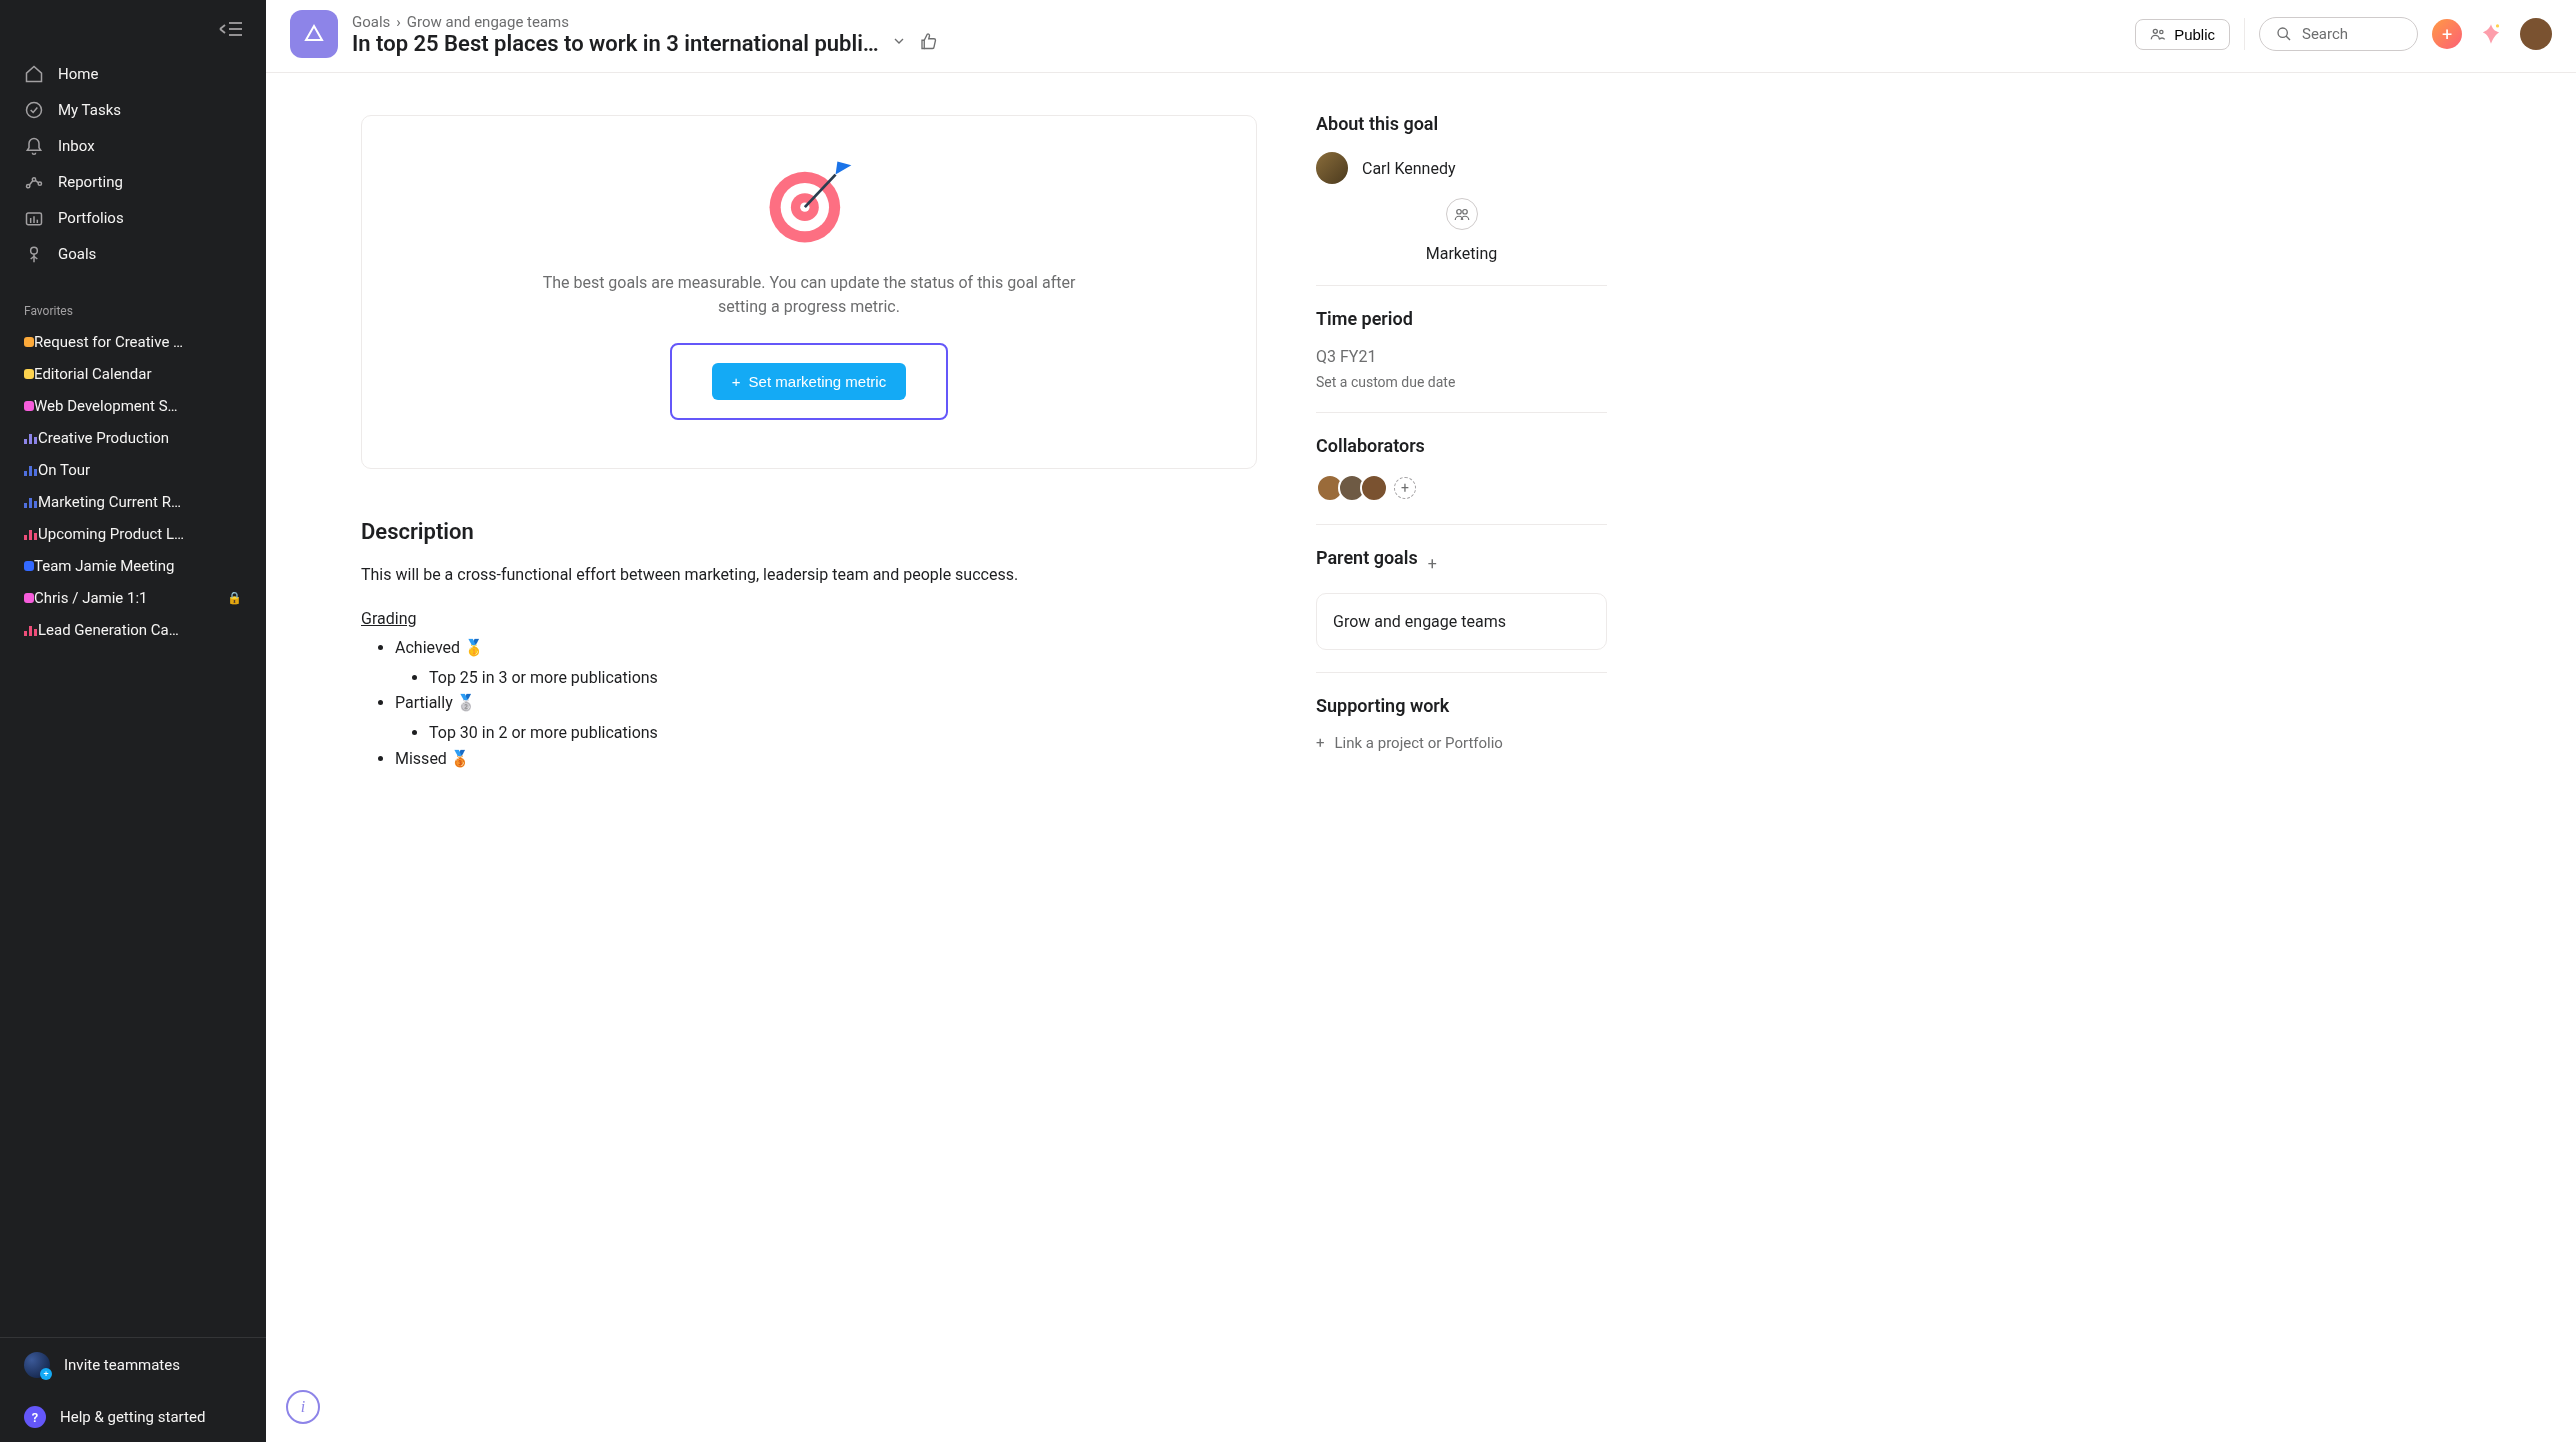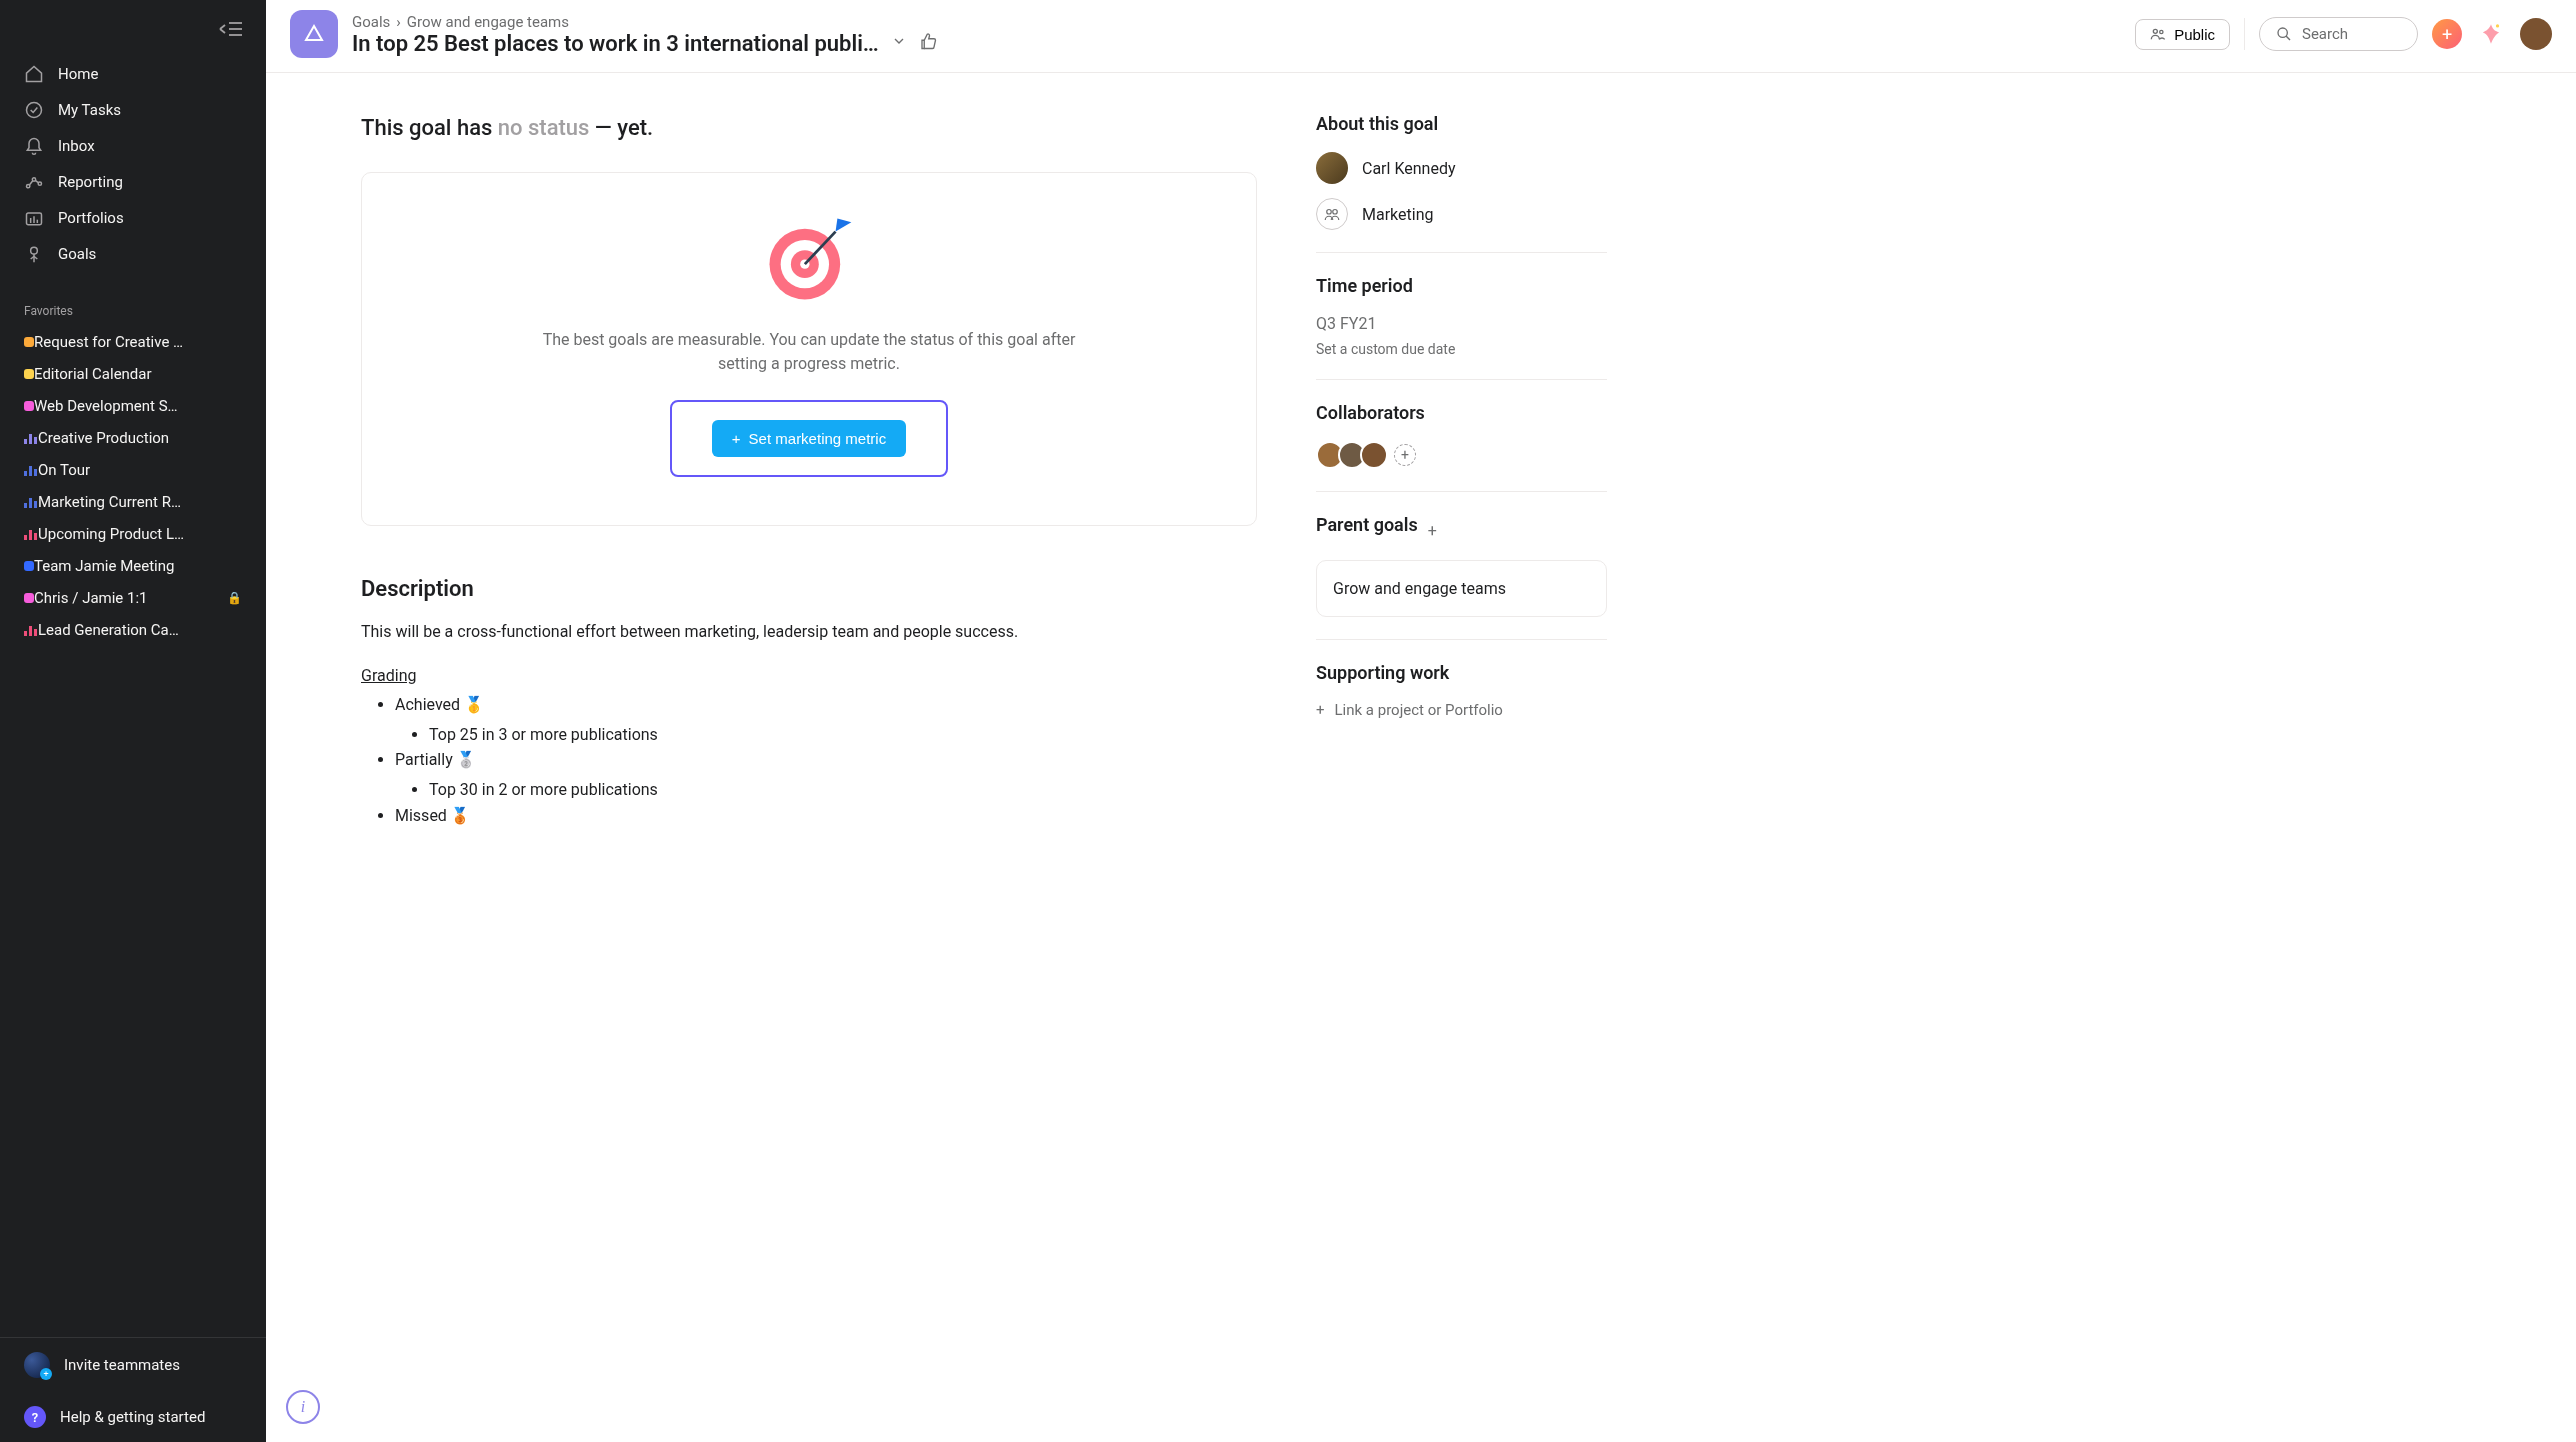--- a/index.html
+++ b/index.html
@@ -286,7 +286,6 @@
 
     <div class="content">
       <div class="center-col">
-        <h2 class="status-h"><span>This goal has </span><span class="nostatus">no status</span><span> — yet.</span></h2>
 
         <div class="empty-card">
           <svg class="target-svg" viewBox="0 0 100 100">

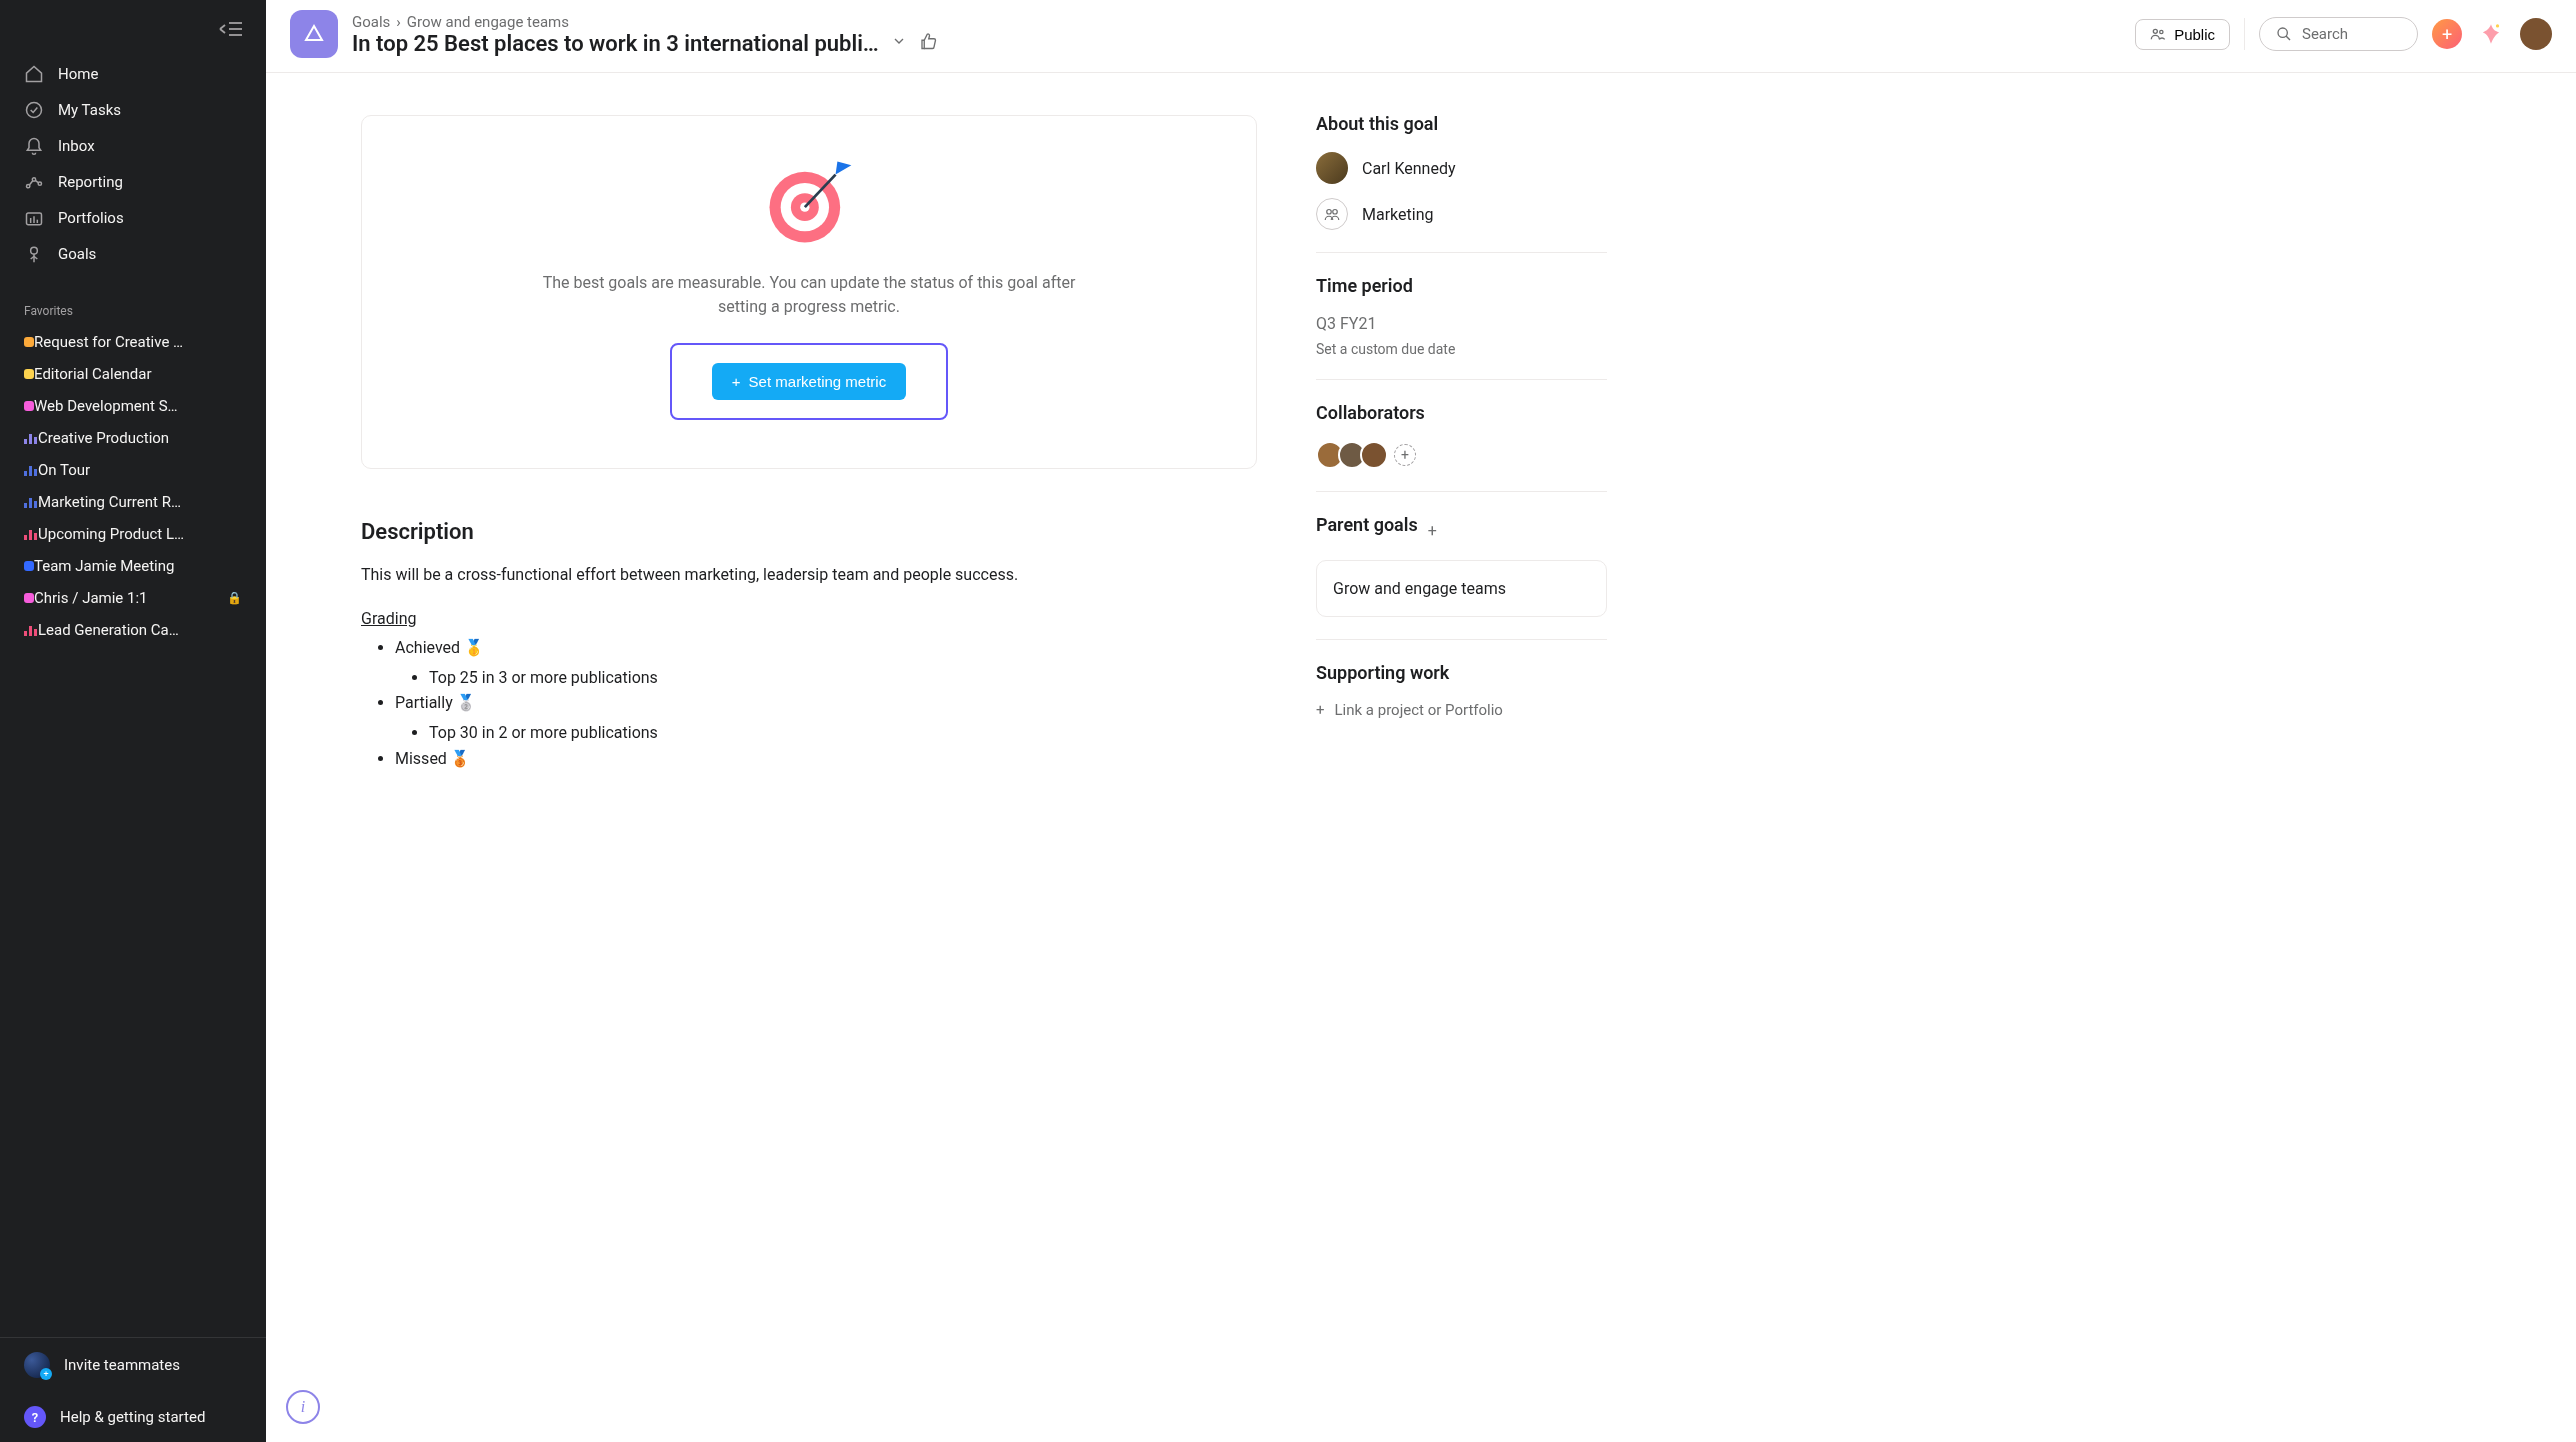--- a/index.html
+++ b/index.html
@@ -61,7 +61,7 @@
 .r-h { font-size: 18px; font-weight:600; margin-bottom: 18px; }
 .owner-row { display:flex; align-items:center; gap:14px; font-size:16px; margin-bottom: 14px;}
 .owner-av { width:32px; height:32px; border-radius:50%; background:linear-gradient(135deg,#8a6d3b,#4b3a1e); }
-.team-row { display:flex; align-items:center; gap:14px; font-size:16px; margin-bottom:8px;}
+.team-row { display:flex; align-items:center; gap:14px; font-size:16px; margin-bottom:8px;flex-direction:column;}
 .team-av { width:32px; height:32px; border-radius:50%; border:1px solid #cfcbcb; display:flex; align-items:center; justify-content:center; color:#6d6e6f;}
 .hr { border:none; border-top:1px solid #edeae9; margin: 22px 0; }
 .tp-val { color:#6d6e6f; font-size:16px; margin-bottom:8px;}

